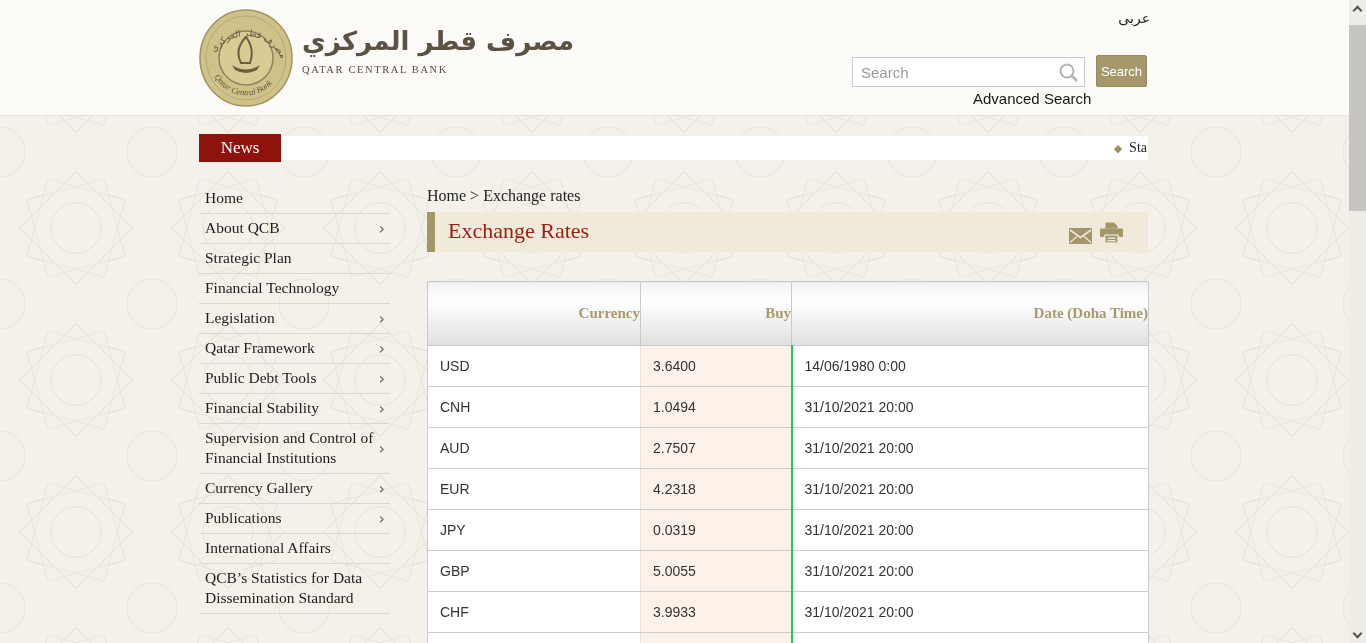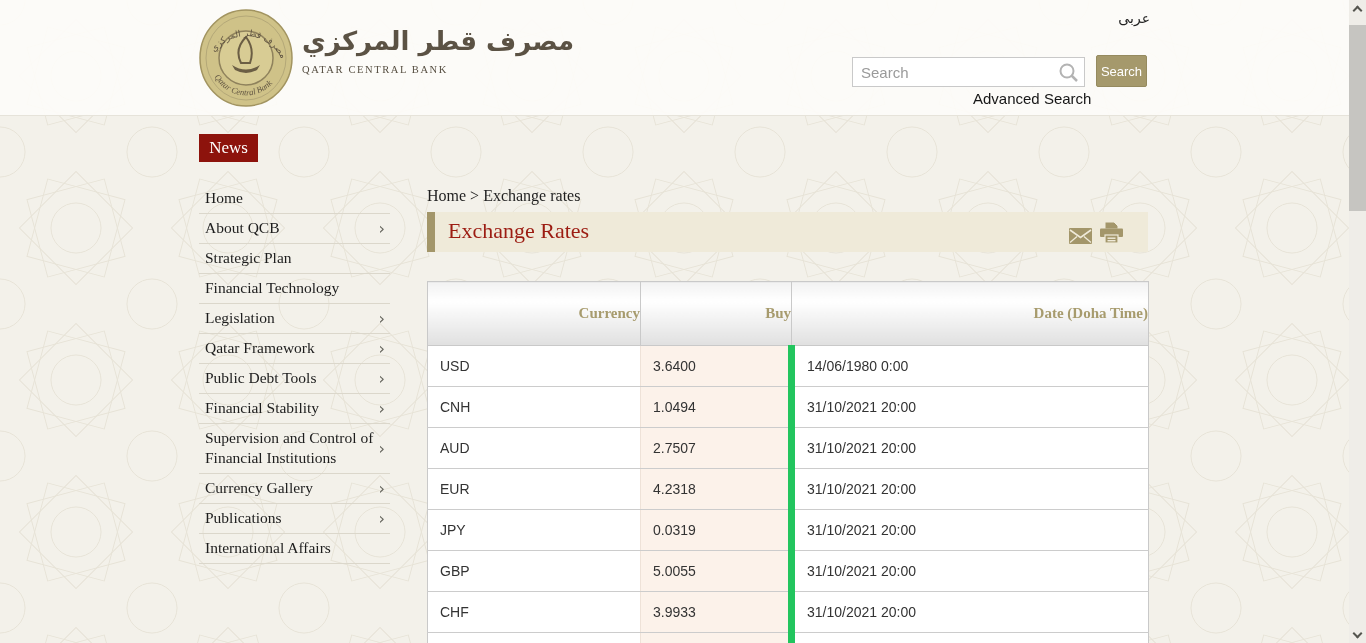--- a/index.html
+++ b/index.html
@@ -34,7 +34,7 @@
                    cursor:pointer; }
 
   
-  .news-label { position:absolute; left:199px; top:134px; width:59px; height:28px;
+  .news-label { position:absolute; left:199px; top:134px; width:82px; height:28px;
                 background:#8d130c; color:#fff; font-family:"Liberation Serif", serif;
                 font-size:17px; text-align:center; line-height:27px; cursor:pointer; }
   .news-ticker { position:absolute; left:281px; top:136px; width:867px; height:24px;

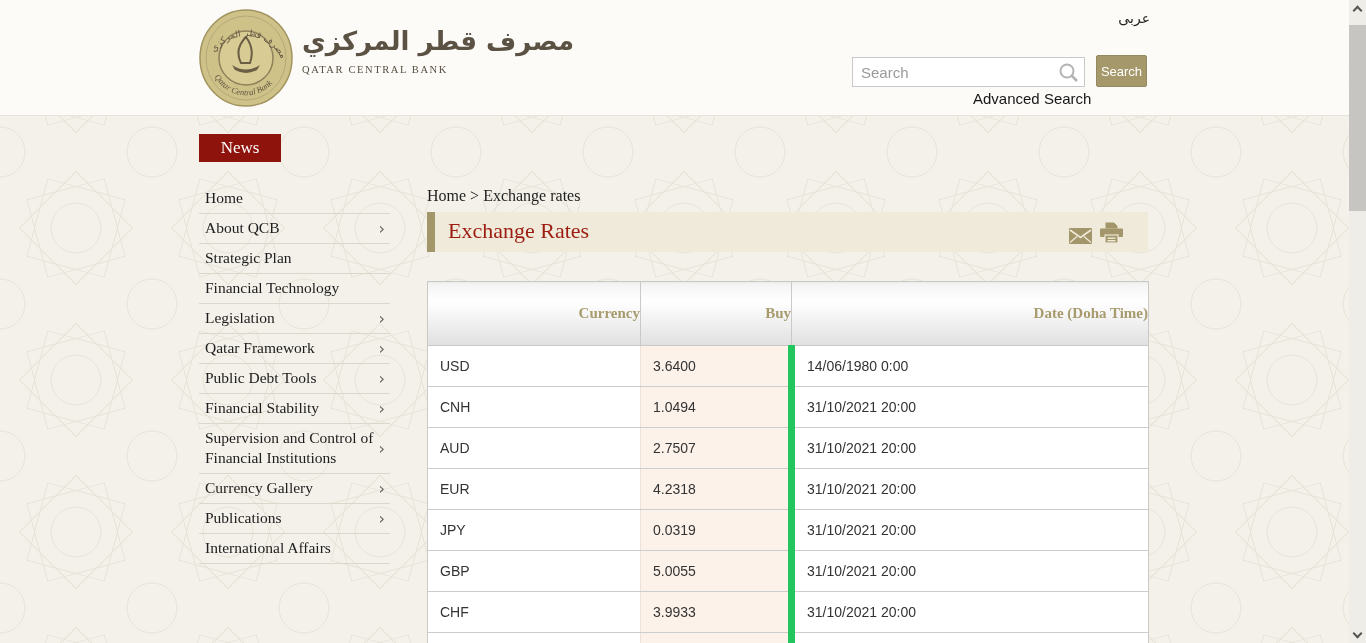--- a/index.html
+++ b/index.html
@@ -149,6 +149,11 @@
   </div>
 
   <div class="news-label">News</div>
+  <div class="news-ticker">
+    <div class="ticker-item">
+      <span class="ticker-bullet">◆</span><span>Sta</span>
+    </div>
+  </div>
 
   <div class="sidebar">
     <div class="side-item"><span>Home</span></div>

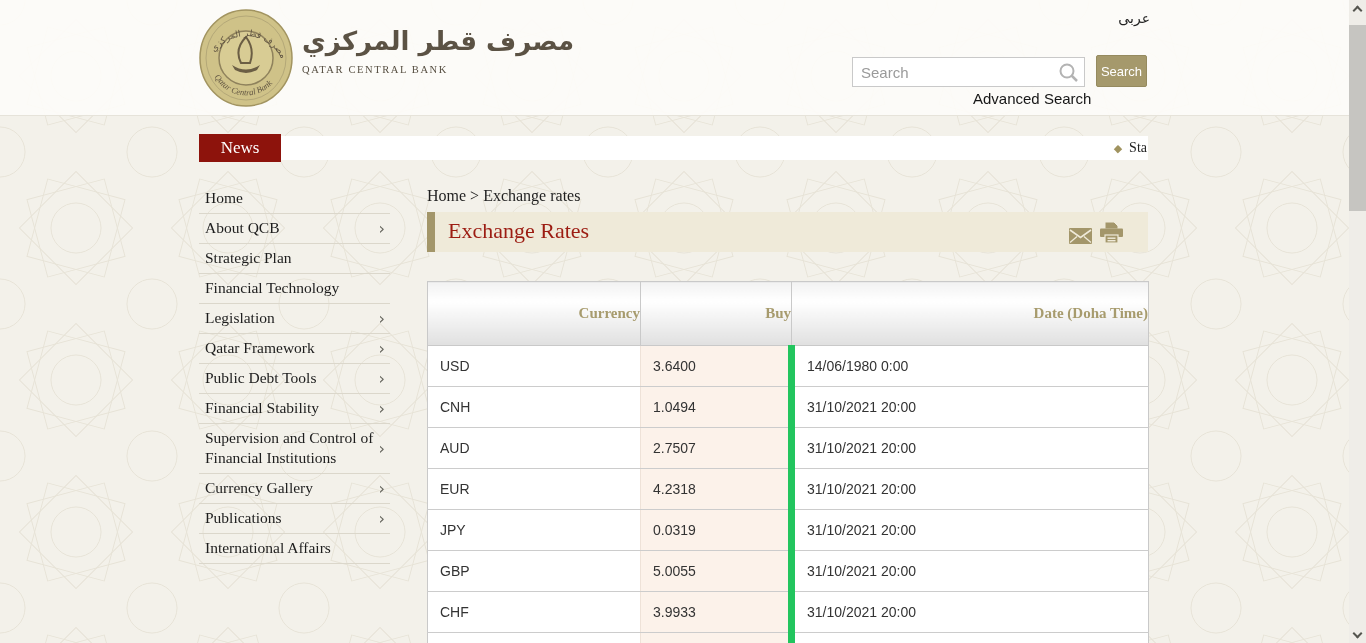--- a/index.html
+++ b/index.html
@@ -72,7 +72,7 @@
                    border:1px solid #c9c9c9;font-family:Liberation Serif, serif; }
   table.rates td { height:41px; padding-left:12px; border-bottom:1px solid #cccccc;
                    vertical-align:middle; background:#fff;margin-left:30px; }
-  table.rates td.buy { background:#fcf2ea; border-left:1px solid #eee2d8; border-right:7px solid #22c55e; }
+  table.rates td.buy { background:#fcf2ea; border-left:1px solid #eee2d8; border-right:2px solid #22c55e; }
 
   
   .scrollbar { position:absolute; right:0; top:0; width:17px; height:643px; background:#efede8; }

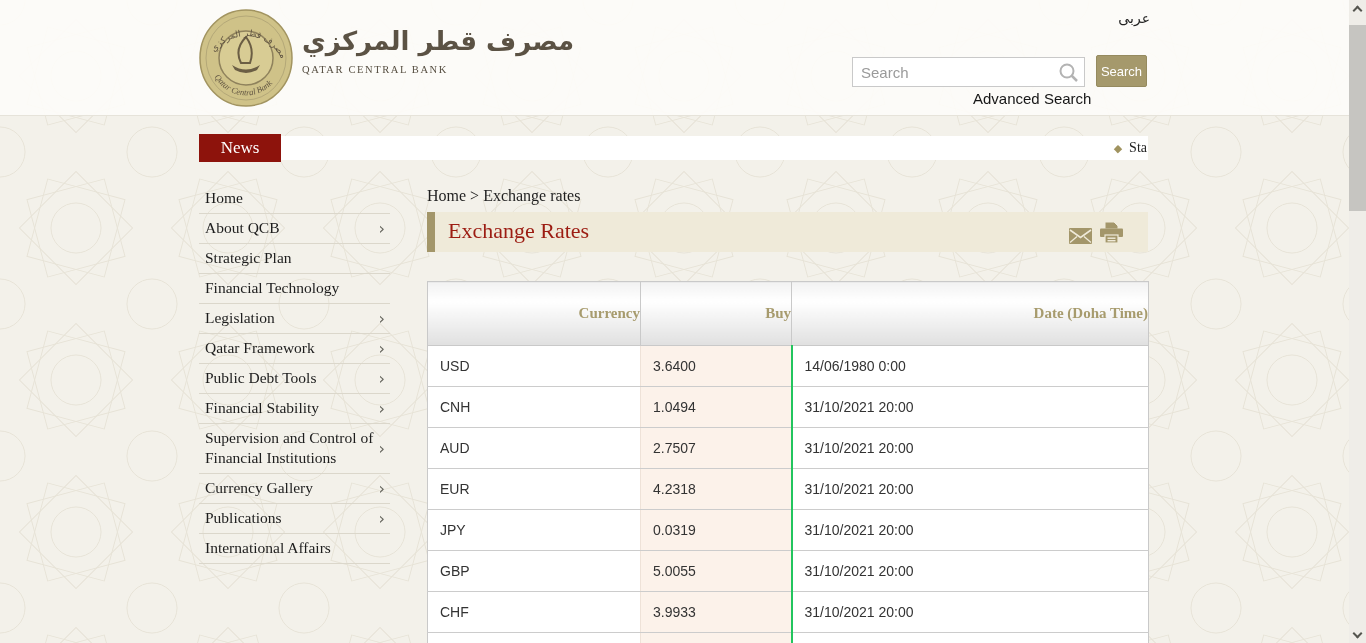--- a/index.html
+++ b/index.html
@@ -168,6 +168,7 @@
     <div class="side-item"><span>Currency Gallery</span><span class="chev">›</span></div>
     <div class="side-item"><span>Publications</span><span class="chev">›</span></div>
     <div class="side-item"><span>International Affairs</span></div>
+    <div class="side-item"><span>QCB’s Statistics for Data Dissemination Standard</span></div>
   </div>
 
   <div class="breadcrumb">

